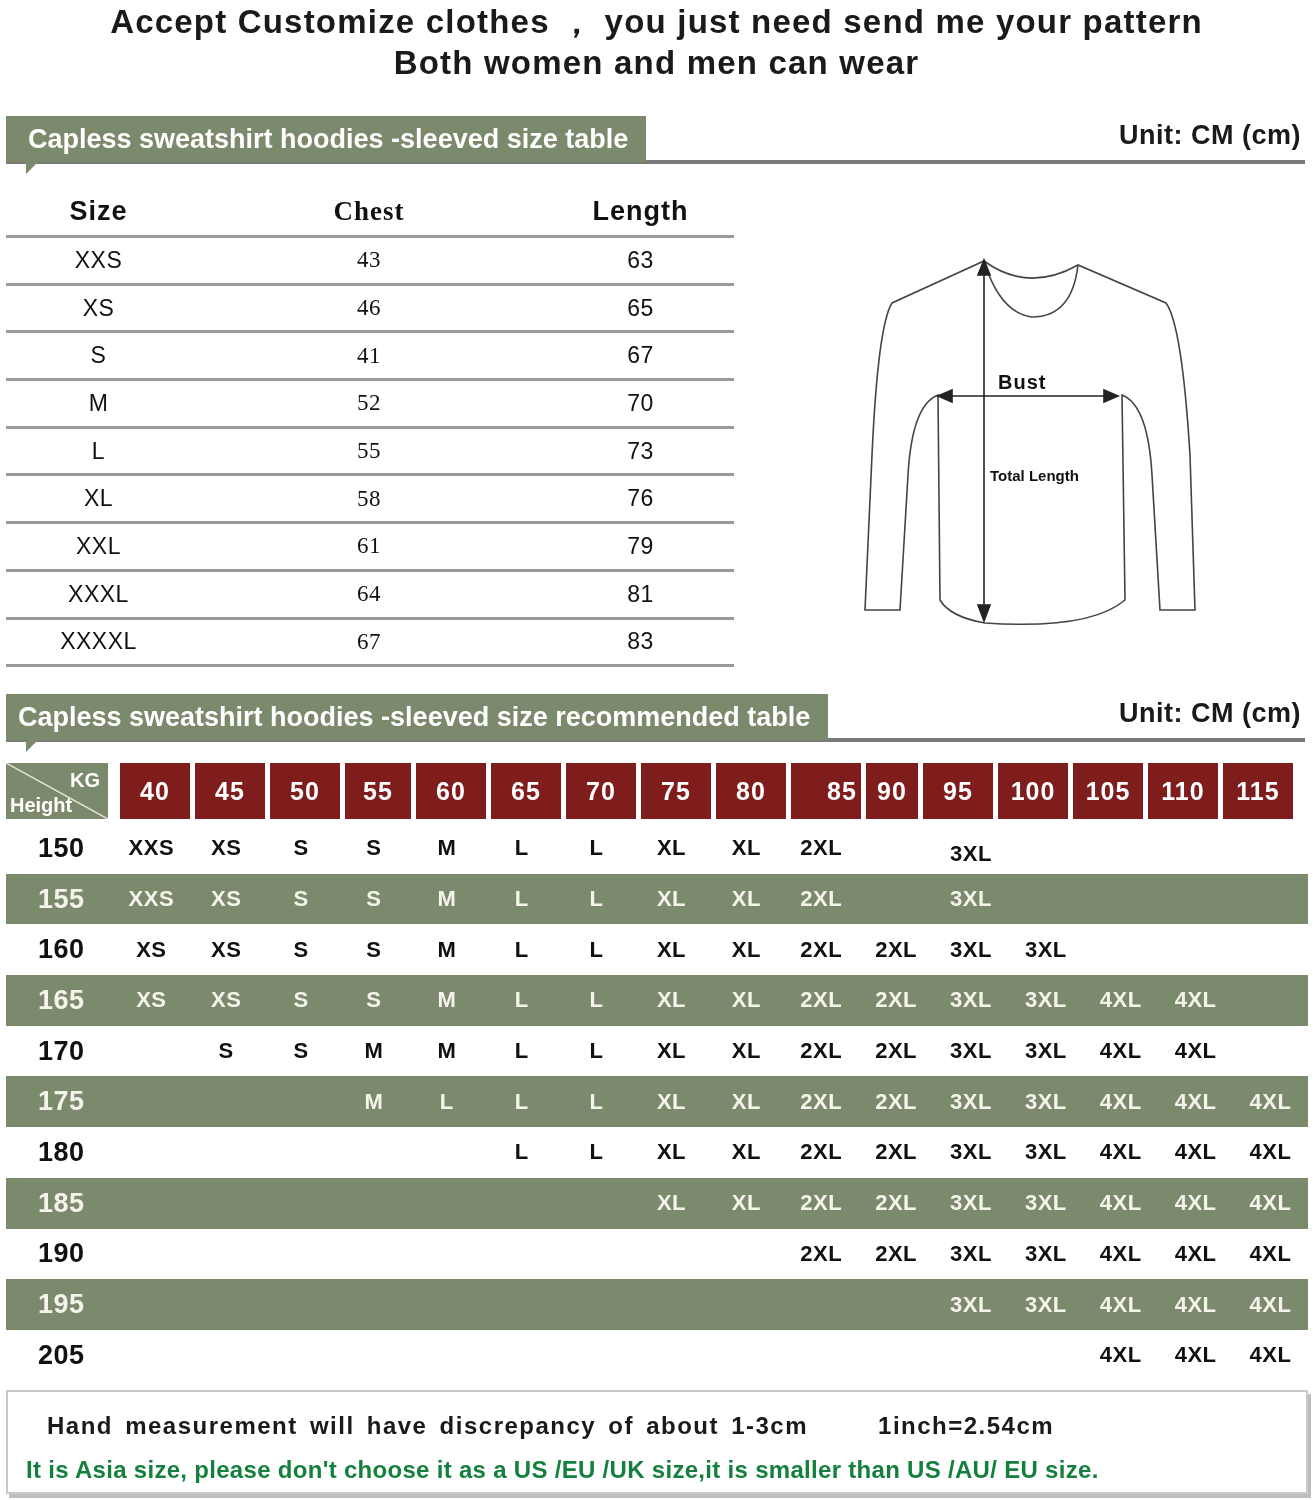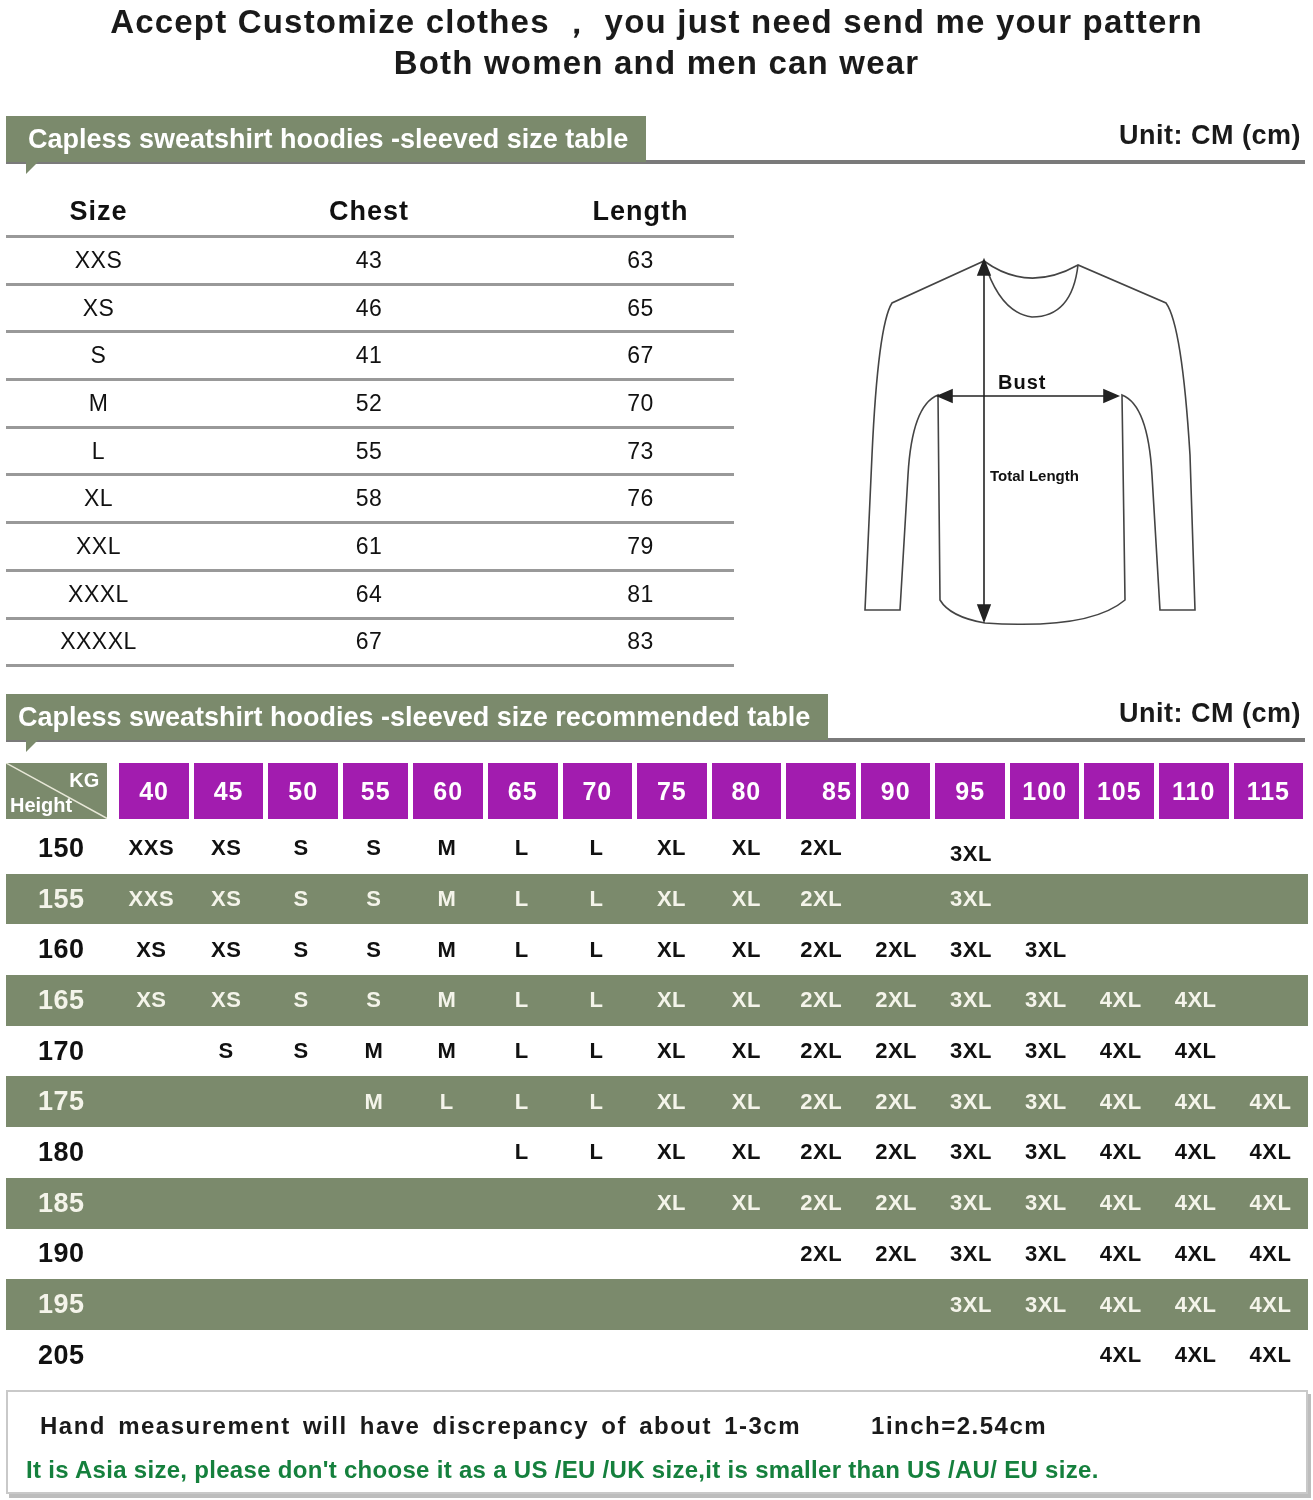--- a/index.html
+++ b/index.html
@@ -21,7 +21,7 @@
   .size-header { display: flex; height: 50px; align-items: center; font-weight: bold; font-size: 27px; letter-spacing: 1px; border-bottom: 3px solid #999; }
   .size-row { display: flex; height: 47.7px; align-items: center; font-size: 23px; border-bottom: 3px solid #999; letter-spacing: 0.5px; }
   .c-size { width: 185px; text-align: center; }
-  .c-chest { width: 356px; text-align: center; }
+  .c-chest { width: 356px; text-align: center; font-family: Liberation Serif, serif; }
   .c-length { width: 187px; text-align: center; }
 
   

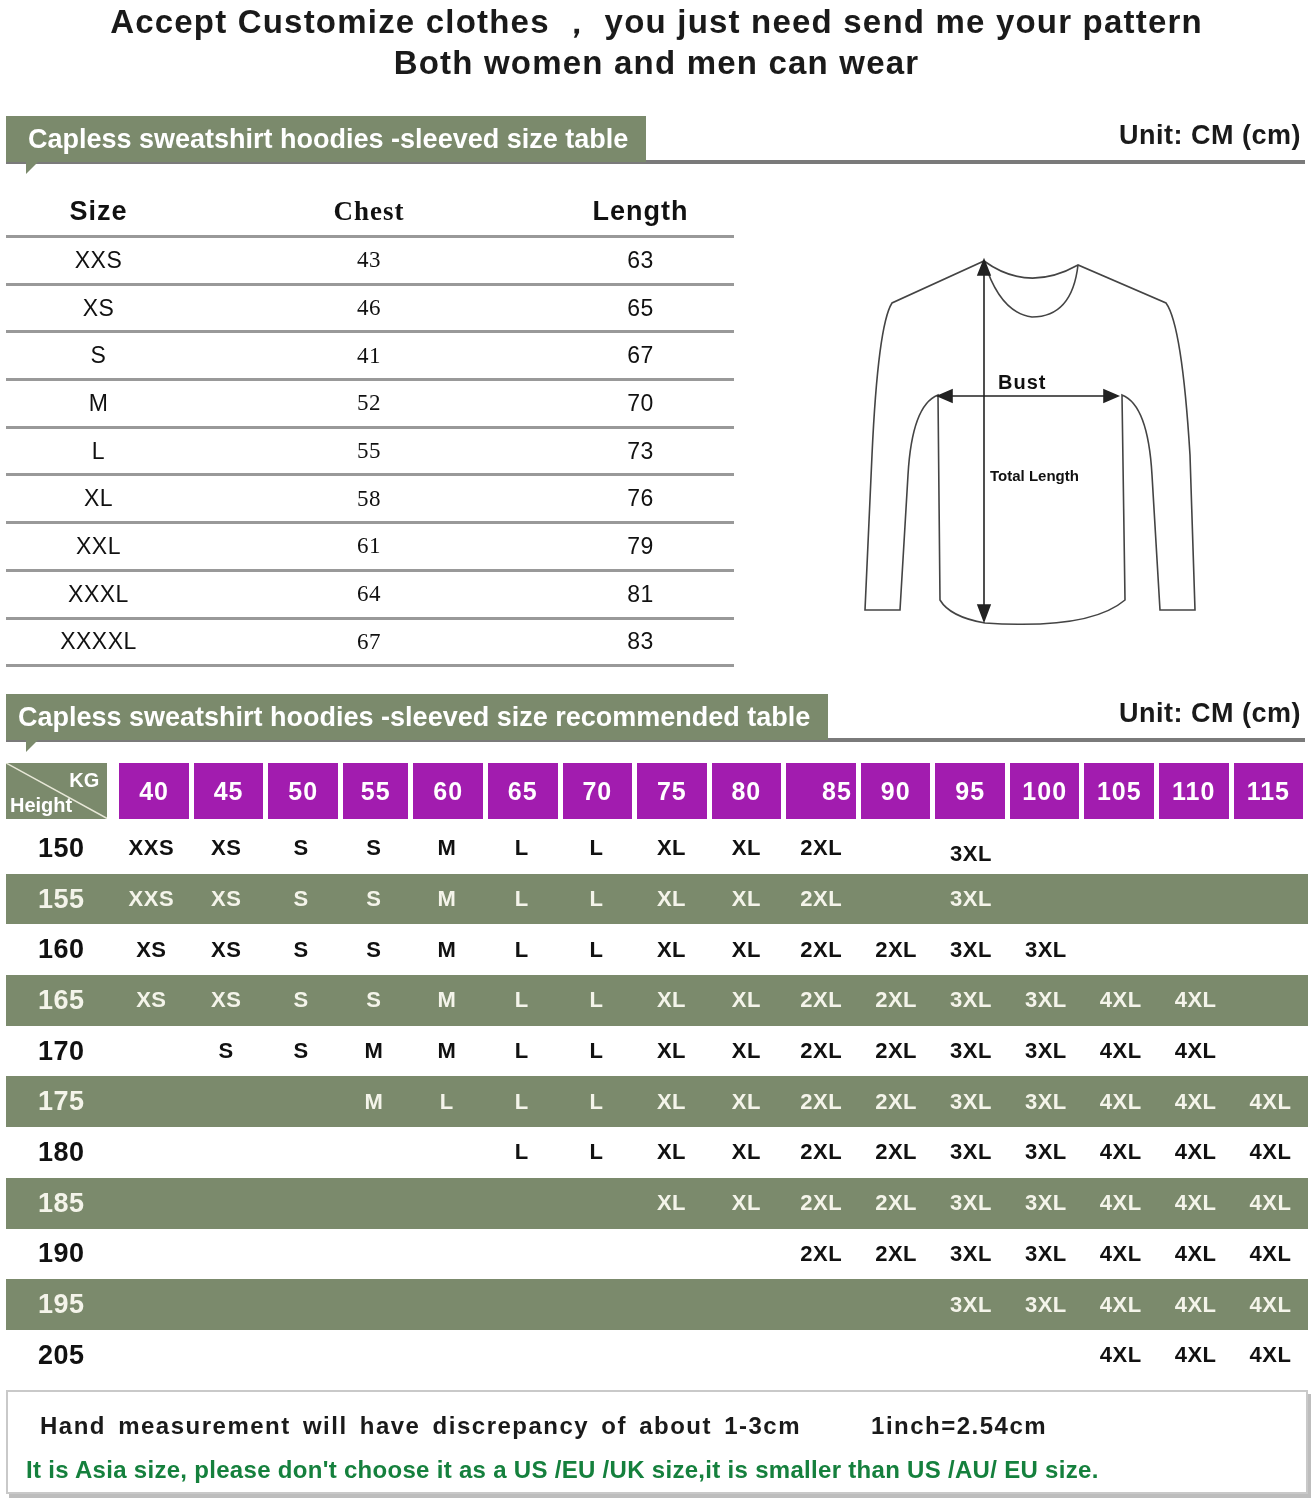--- a/index.html
+++ b/index.html
@@ -35,7 +35,7 @@
   .corner svg { position: absolute; left: 0; top: 0; }
   .corner .kg { position: absolute; right: 8px; top: 6px; color: #fff; font-weight: bold; font-size: 20px; }
   .corner .ht { position: absolute; left: 4px; bottom: 2px; color: #fff; font-weight: bold; font-size: 20px; }
-  .kg-cell { height: 56px; background: #a21caf; color: #fff; font-weight: bold; font-size: 25px; display: flex; align-items: center; justify-content: center; margin-right: 5px; letter-spacing: 1px; }
+  .kg-cell { height: 56px; background: #7f1d1d; color: #fff; font-weight: bold; font-size: 25px; display: flex; align-items: center; justify-content: center; margin-right: 5px; letter-spacing: 1px; }
   .rec-rows { position: absolute; left: 0; top: 60px; width: 1302px; }
   .rec-row { position: relative; display: flex; height: 50.7px; align-items: center; font-size: 22px; font-weight: bold; letter-spacing: 0.5px; }
   .rec-row.shaded { background: #7b8a6c; color: #f4f4ea; }

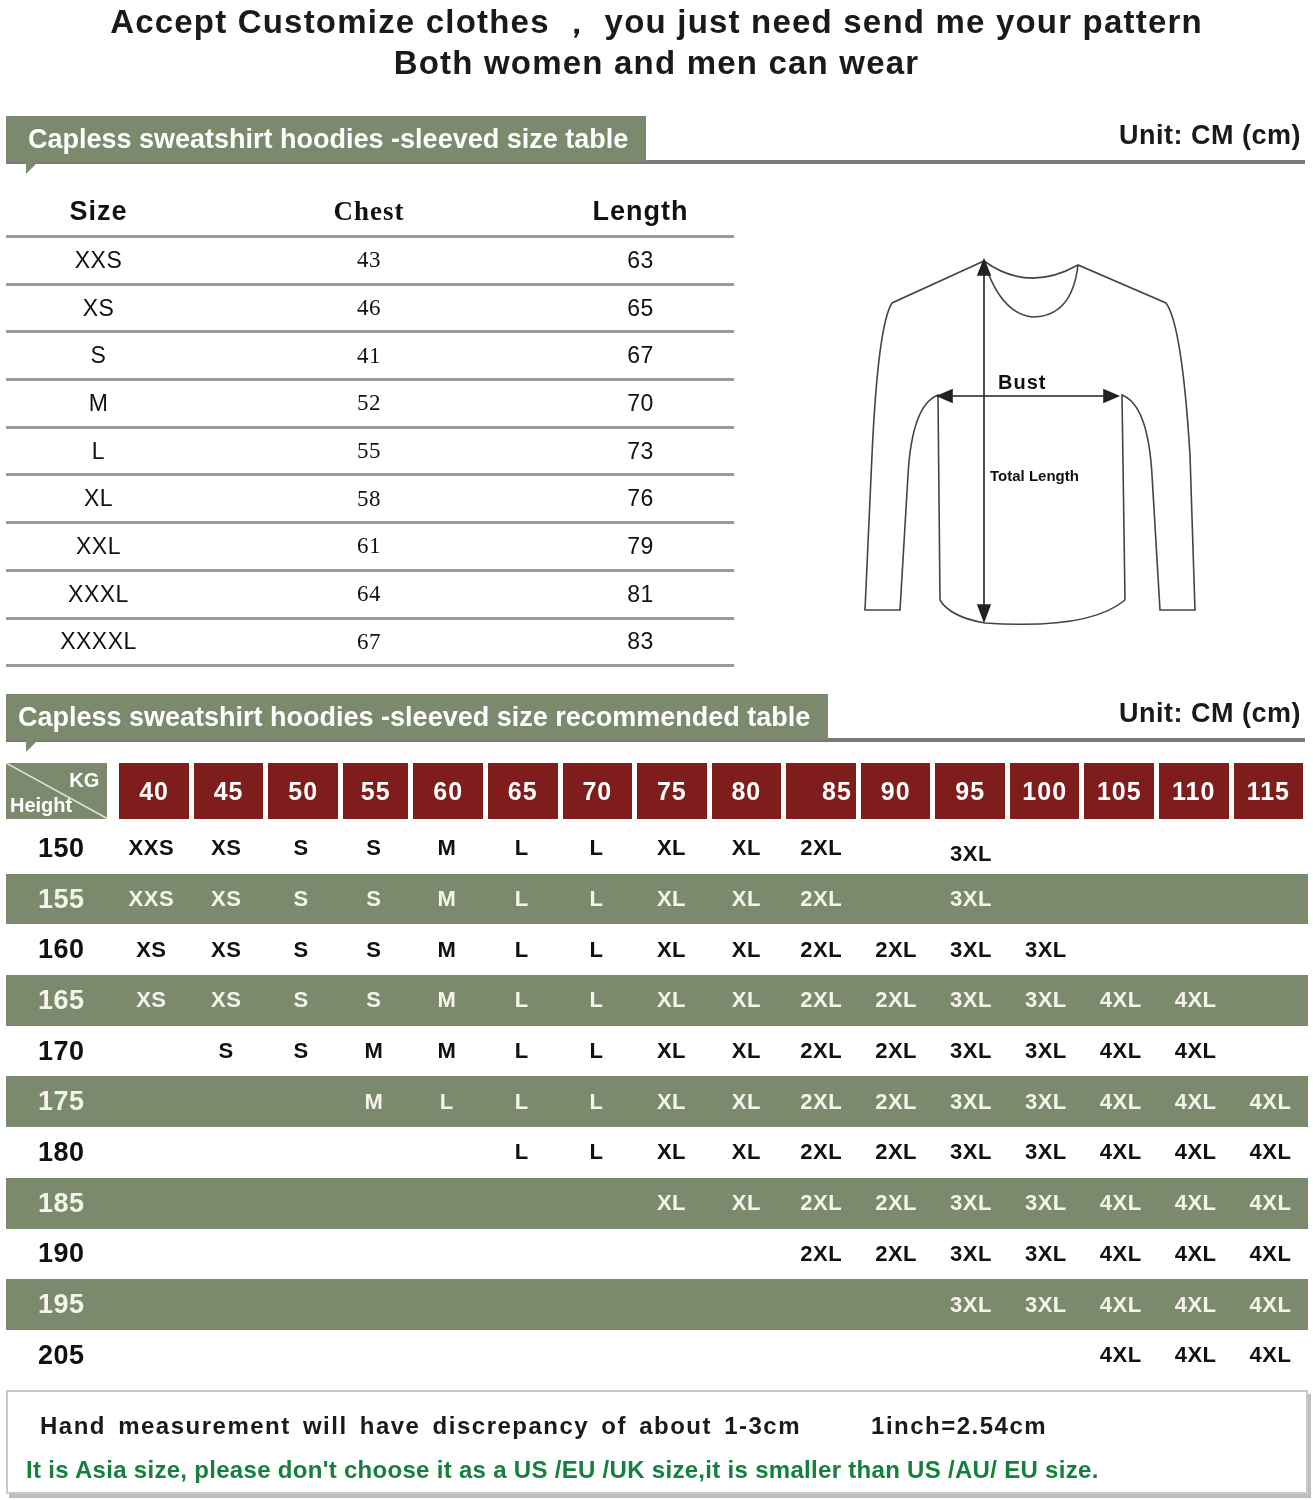--- a/index.html
+++ b/index.html
@@ -158,7 +158,7 @@
       <div class="kg-cell" style="width: 70px;">75</div>
       <div class="kg-cell" style="width: 70px;">80</div>
       <div class="kg-cell" style="width: 70px; padding-left: 32px;">85</div>
-      <div class="kg-cell" style="width: 70px;">90</div>
+      <div class="kg-cell" style="width: 52px;">90</div>
       <div class="kg-cell" style="width: 70px;">95</div>
       <div class="kg-cell" style="width: 70px;">100</div>
       <div class="kg-cell" style="width: 70px;">105</div>

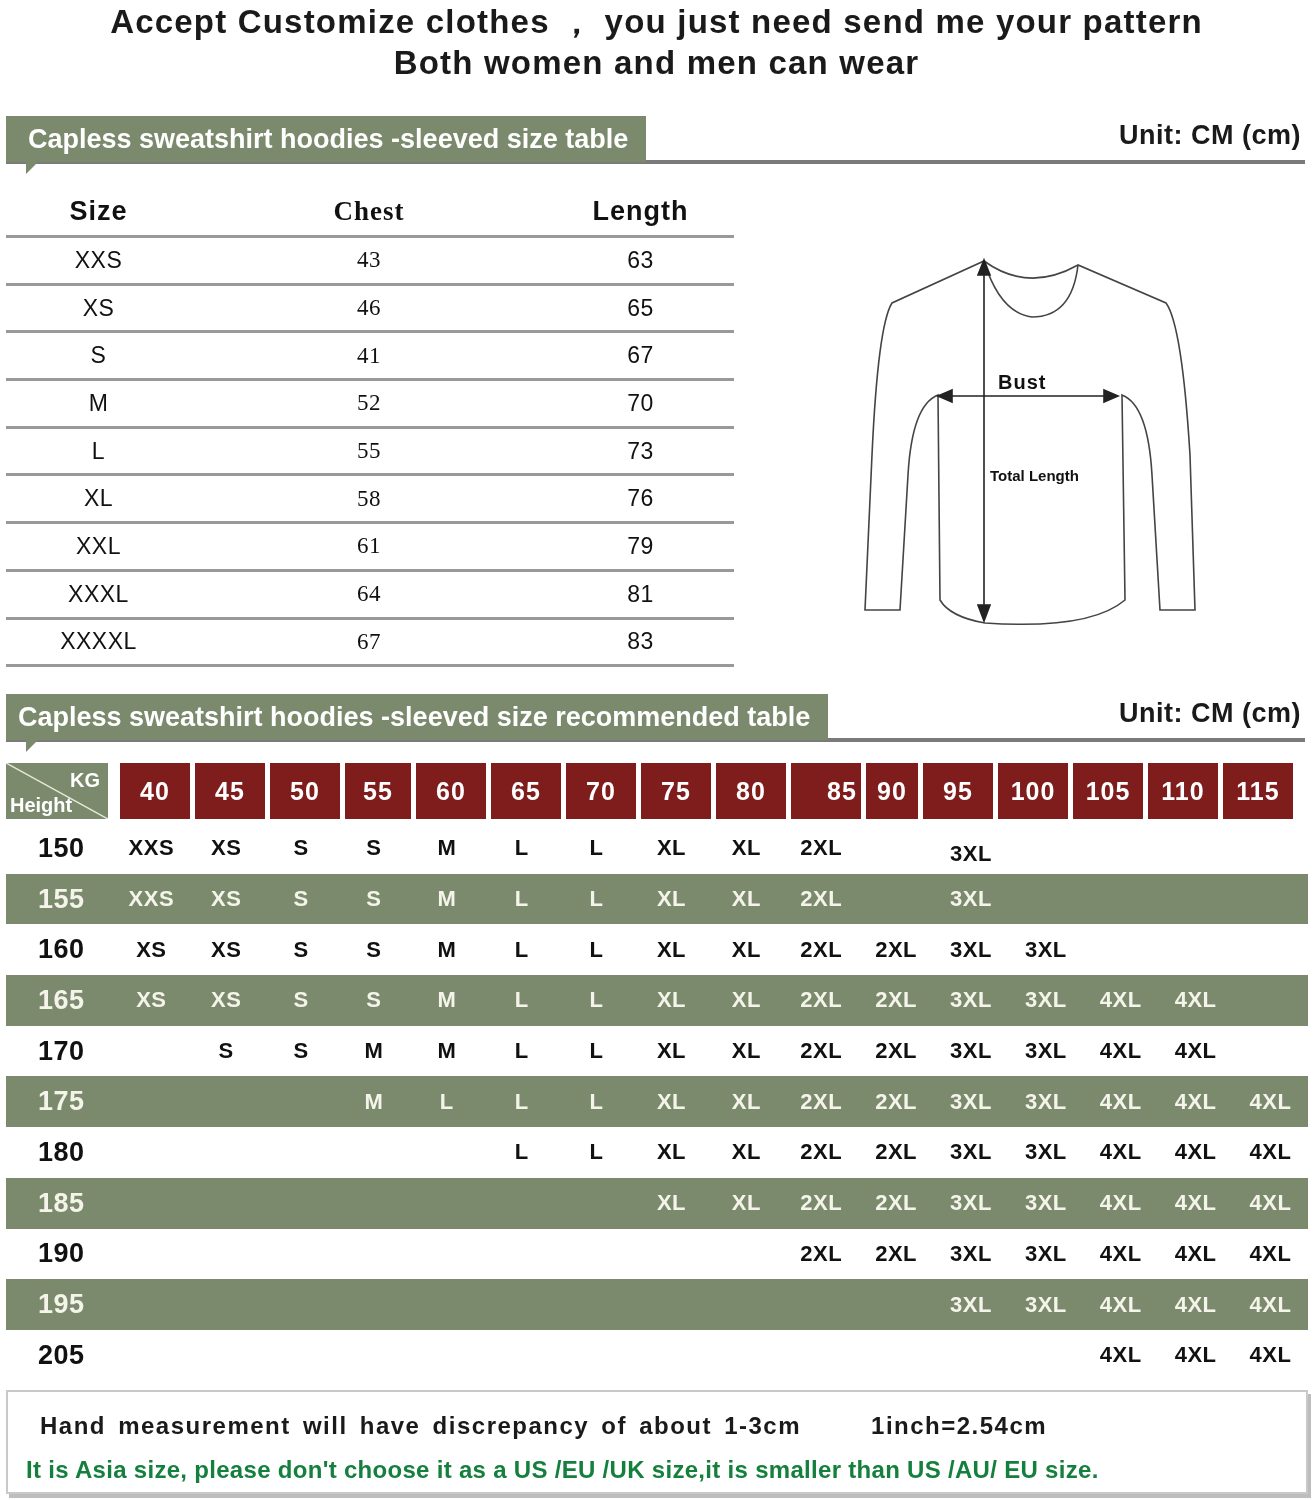--- a/index.html
+++ b/index.html
@@ -43,7 +43,7 @@
   .rec-row .v { text-align: center; }
 
   .note-box { position: absolute; left: 6px; top: 1390px; width: 1302px; height: 104px; border: 2px solid #c9c9c9; box-shadow: 3px 4px 0 #bdbdbd; background: #fff; }
-  .note1 { position: absolute; left: 32px; top: 20px; font-size: 24px; font-weight: bold; letter-spacing: 1.5px; word-spacing: 4px; color: #1a1a1a; }
+  .note1 { position: absolute; left: 39px; top: 20px; font-size: 24px; font-weight: bold; letter-spacing: 1.5px; word-spacing: 4px; color: #1a1a1a; }
   .note1 .inch { margin-left: 70px; }
   .note2 { position: absolute; left: 18px; top: 64px; font-size: 24px; font-weight: bold; letter-spacing: 0.3px; color: #15803d; }
 </style>

